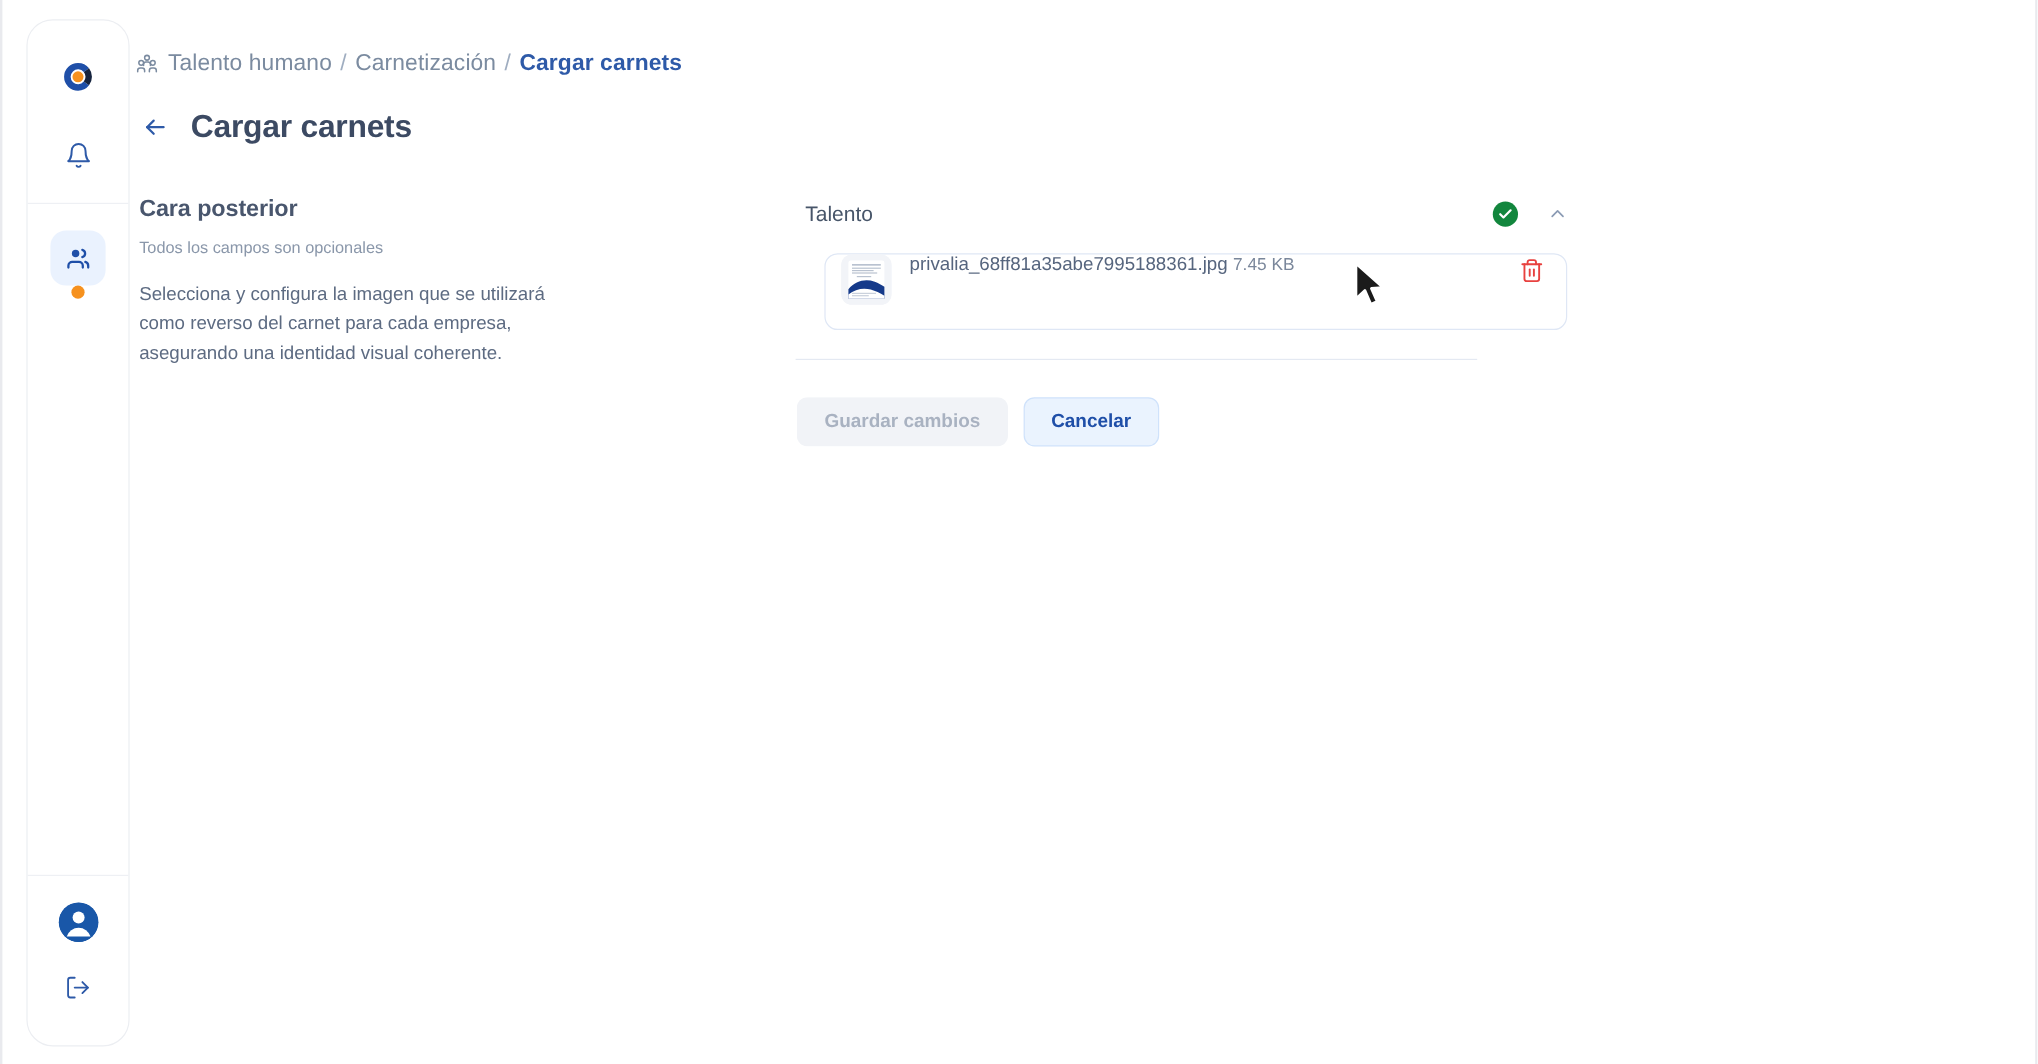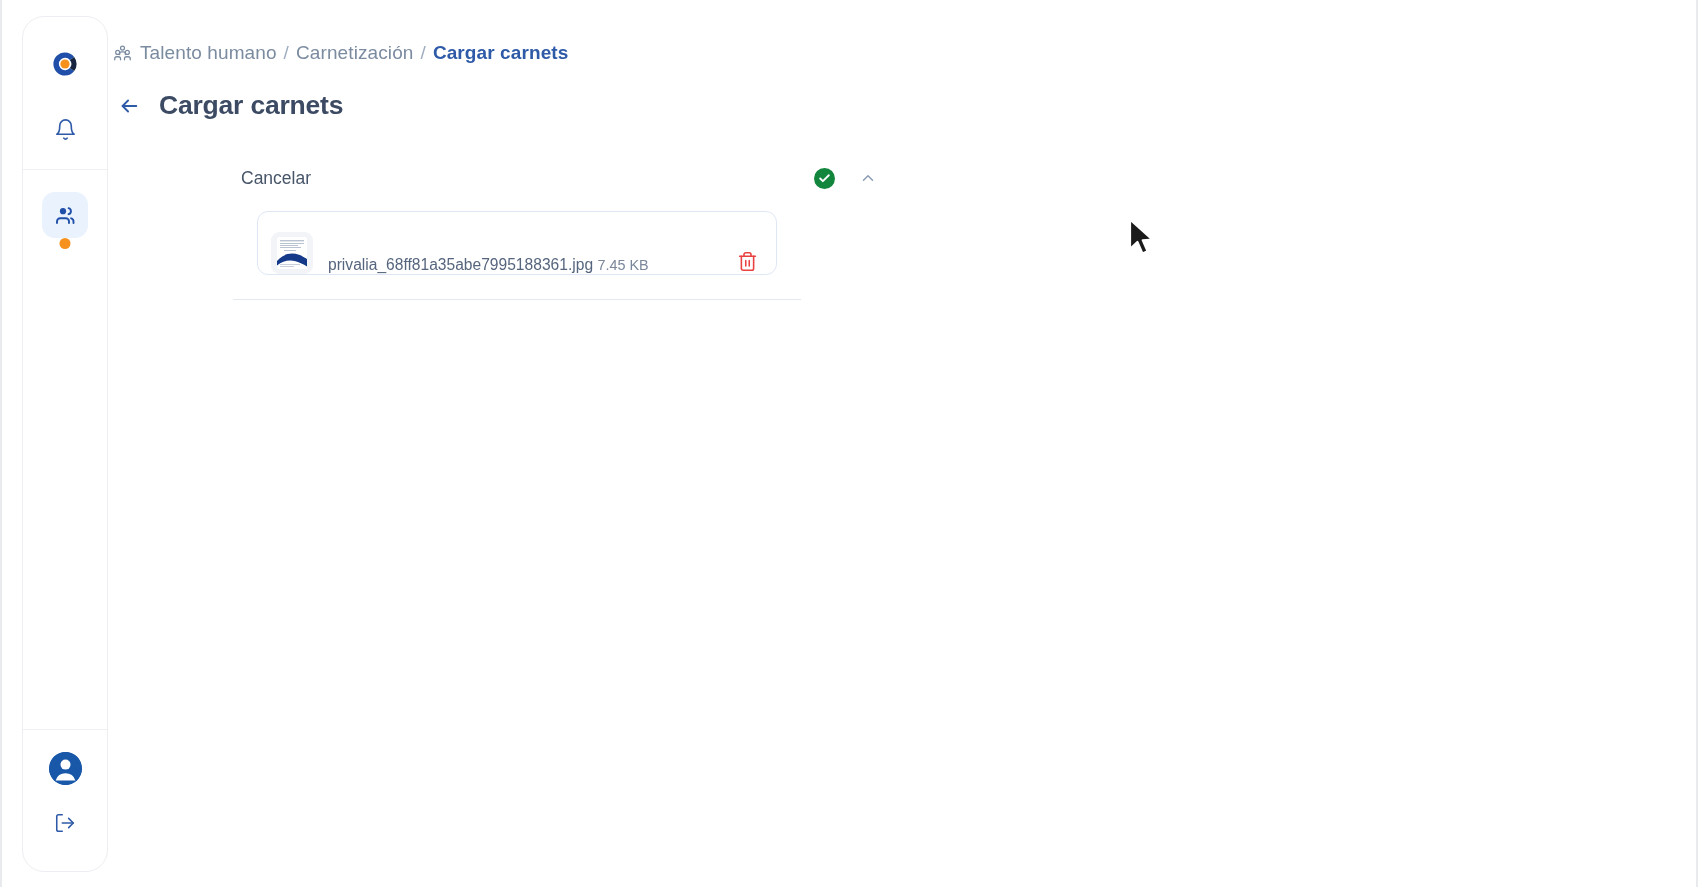--- a/index.html
+++ b/index.html
@@ -413,6 +413,11 @@
 
     <div class="content">
 
+      <section class="desc-col">
+        <h2 class="sect-title">Cara posterior</h2>
+        <p class="sect-sub">Todos los campos son opcionales</p>
+        <p class="sect-body">Selecciona y configura la imagen que se utilizará como reverso del carnet para cada empresa, asegurando una identidad visual coherente.</p>
+      </section>
 
       <section class="panel-col">
 

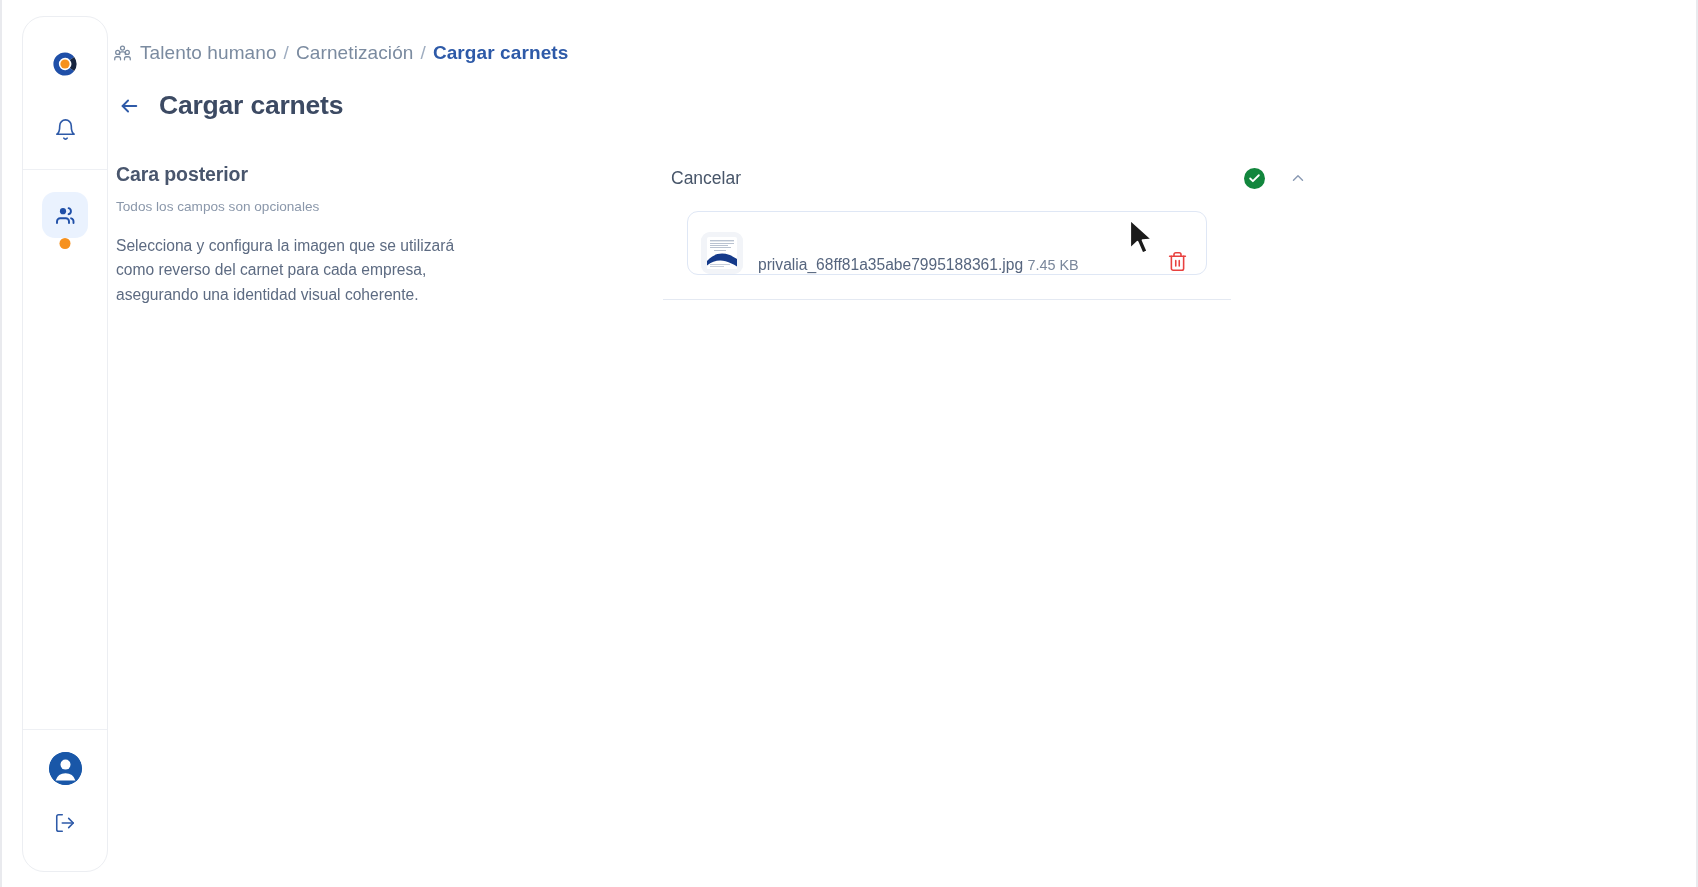--- a/index.html
+++ b/index.html
@@ -422,7 +422,7 @@
       <section class="panel-col">
 
         <div class="panel-head">
-          <span class="panel-head-label">Cancelar</span>
+          <span class="panel-head-label">Talento</span>
           <span class="panel-head-right">
             <span class="check-badge">
               <svg width="13" height="13" viewBox="0 0 24 24" fill="none" stroke="#ffffff" stroke-width="3.4" stroke-linecap="round" stroke-linejoin="round" aria-hidden="true">

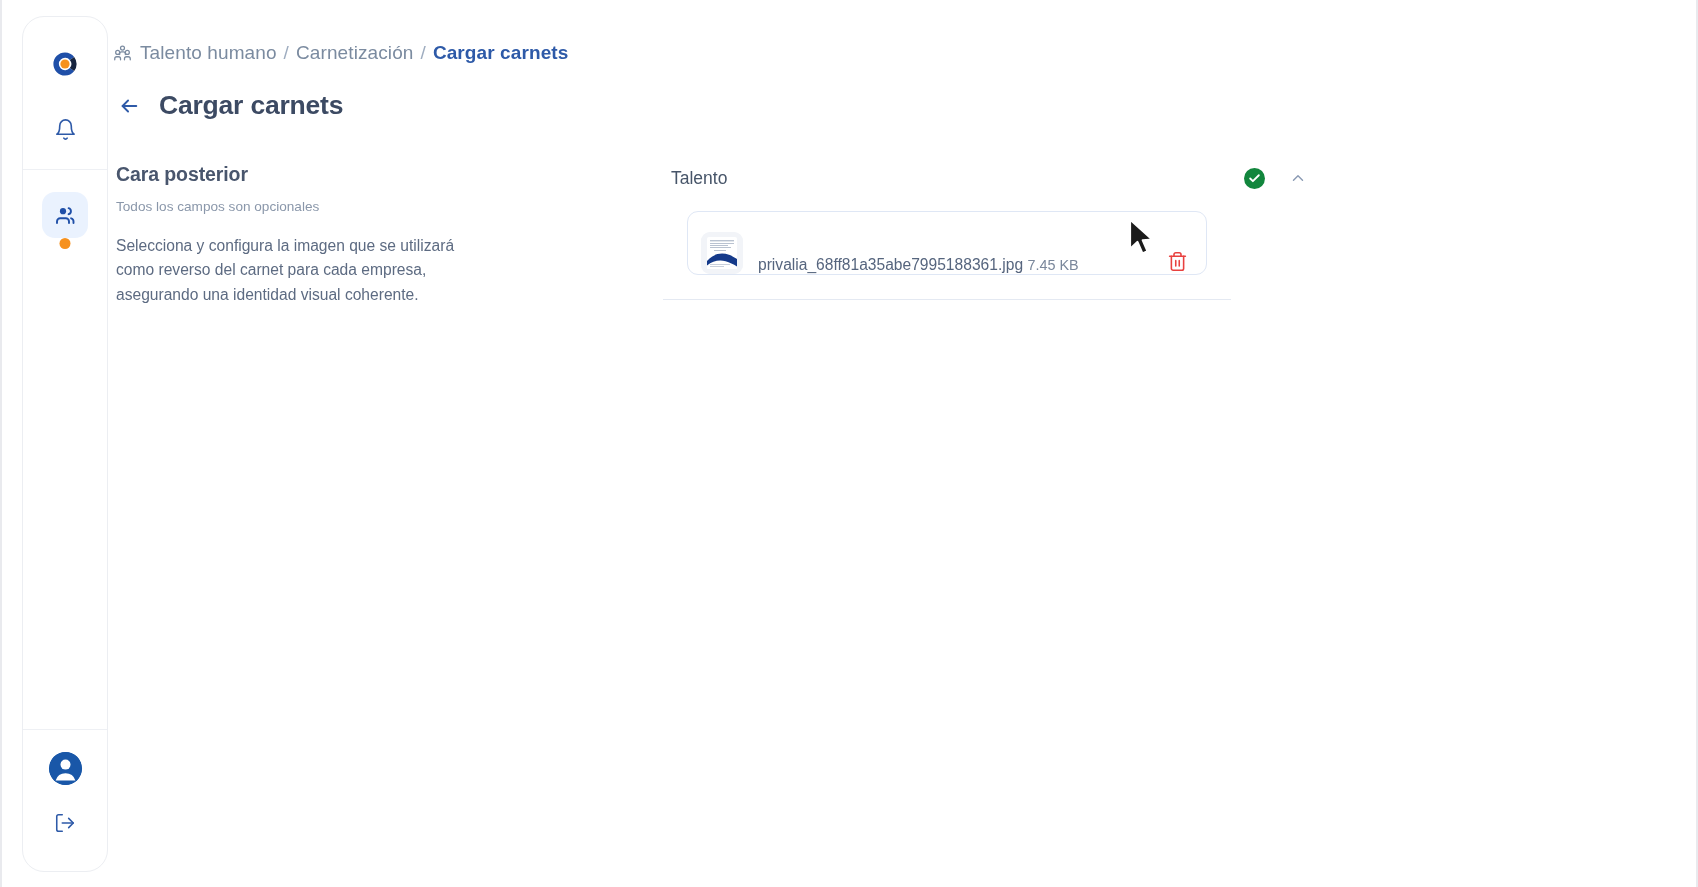--- a/index.html
+++ b/index.html
@@ -229,13 +229,13 @@
   .file-card {
     margin-top: 18px;
     margin-left: 24px;
-    width: 520px;
+    width: 619px;
     height: 64px;
     border: 1px solid #dfe7f5;
     border-radius: 11px;
     background: #ffffff;
     display: flex;
-    align-items: flex-end;
+    align-items: flex-start;
     padding: 0 16px 0 13px;
   }
 

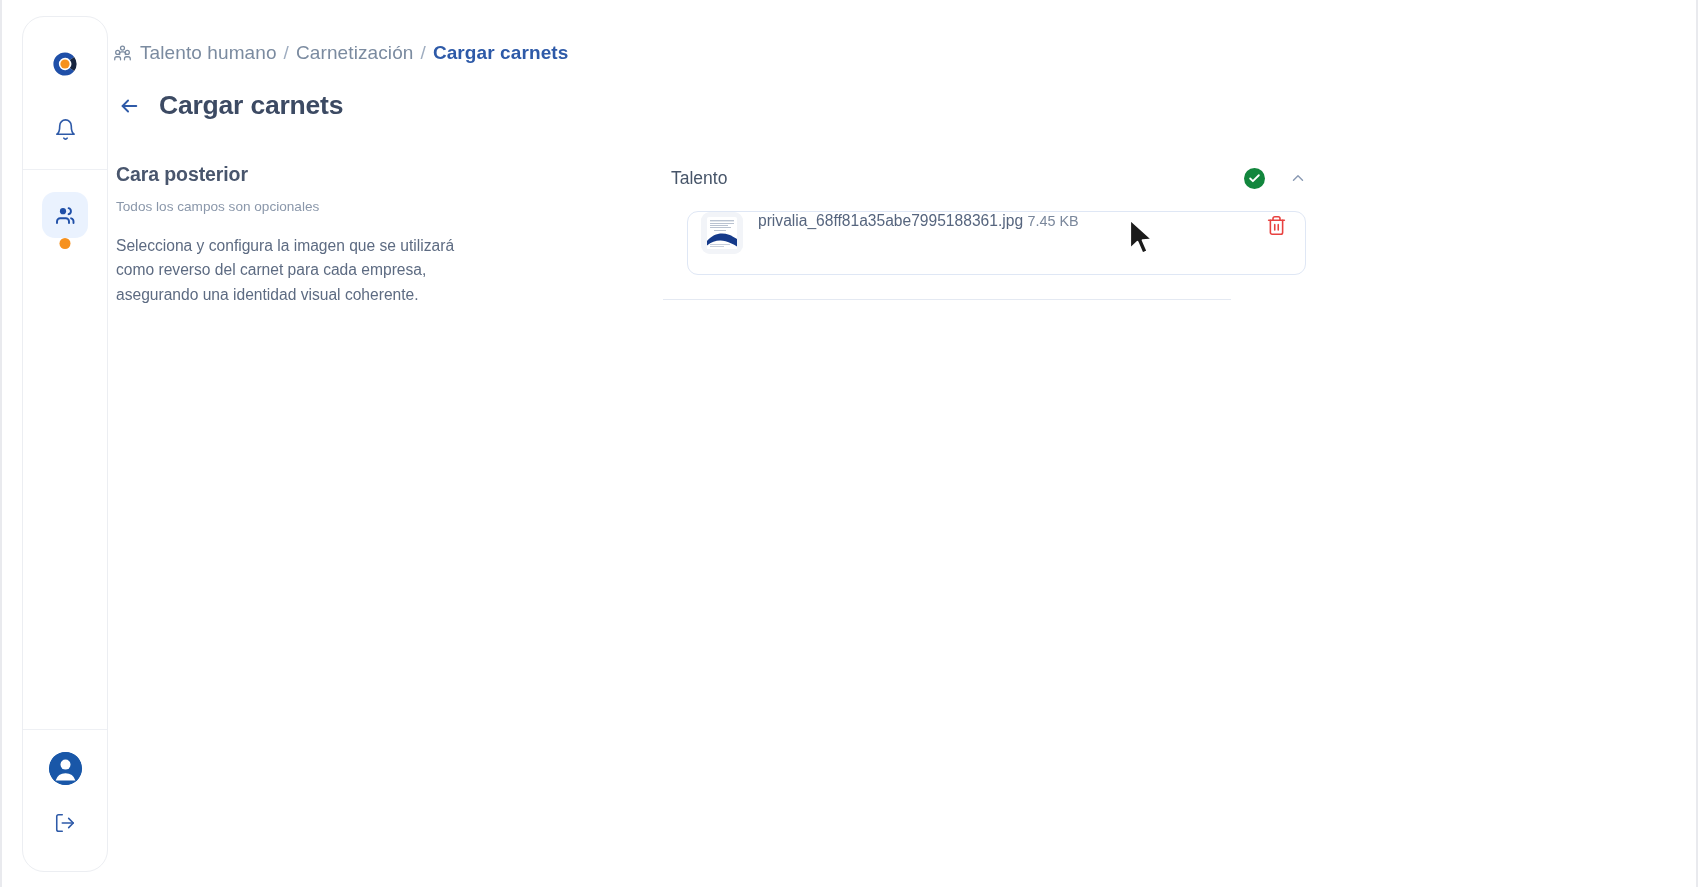--- a/index.html
+++ b/index.html
@@ -477,6 +477,10 @@
 
         <div class="divider"></div>
 
+        <div class="actions">
+          <button class="btn btn-disabled" disabled="">Guardar cambios</button>
+          <button class="btn btn-secondary">Cancelar</button>
+        </div>
 
       </section>
 

